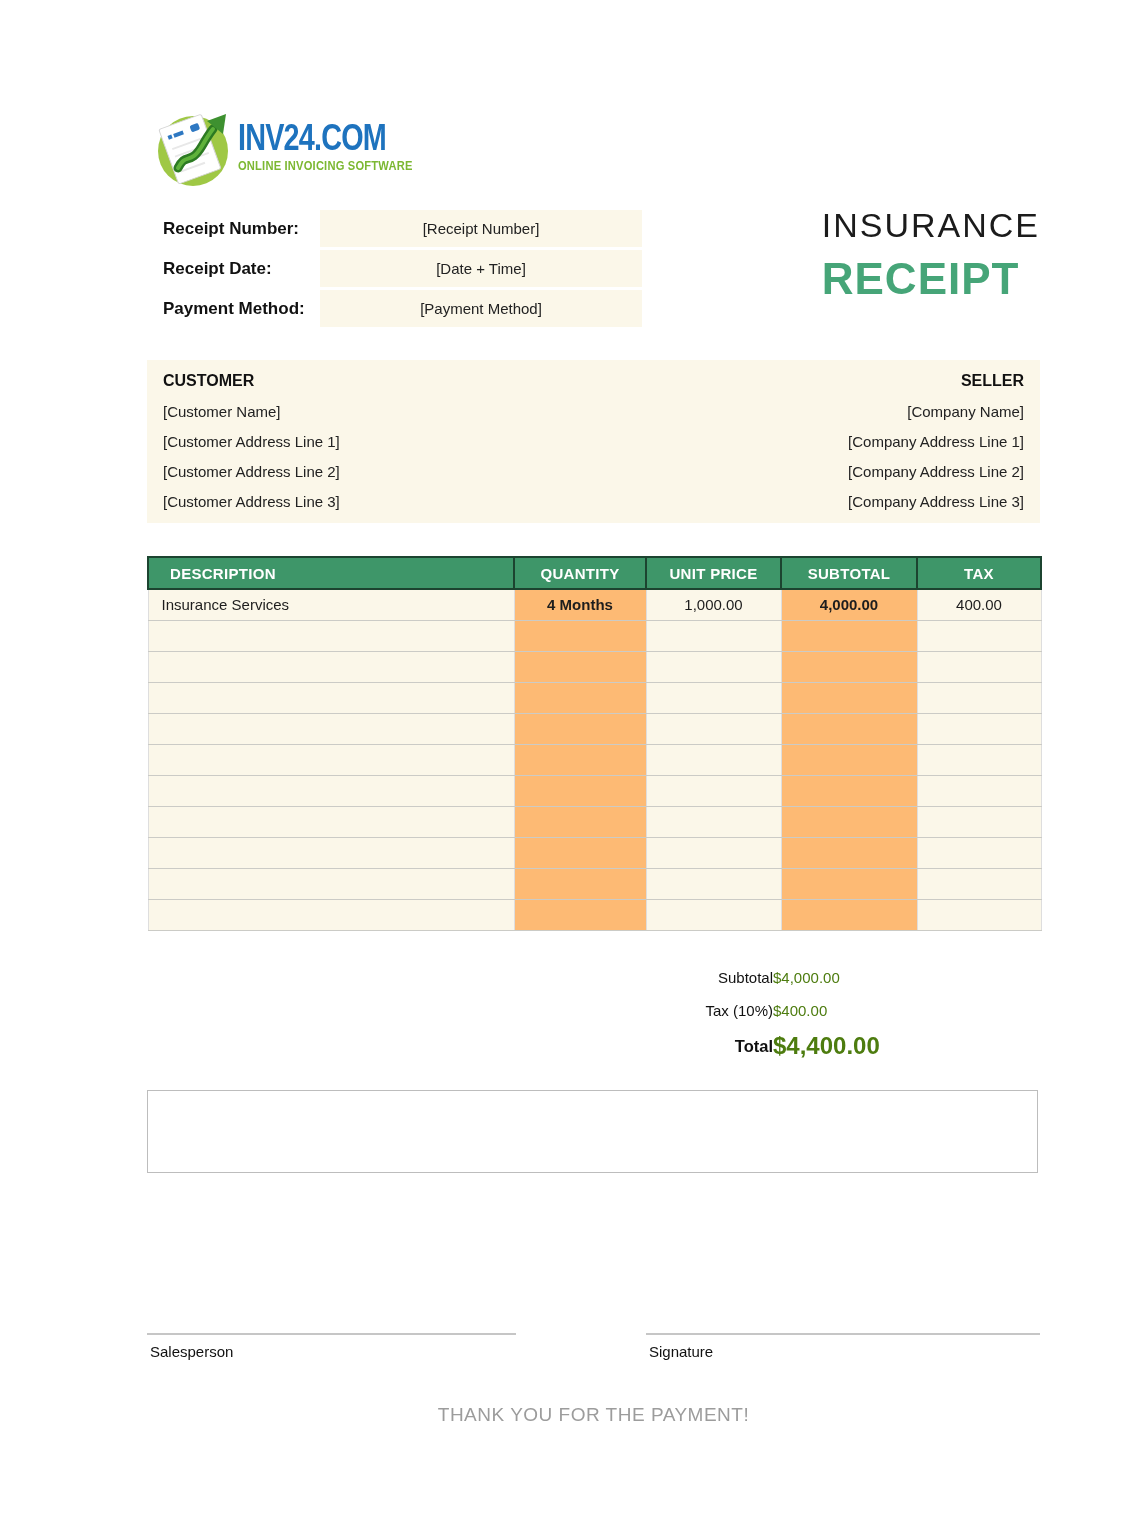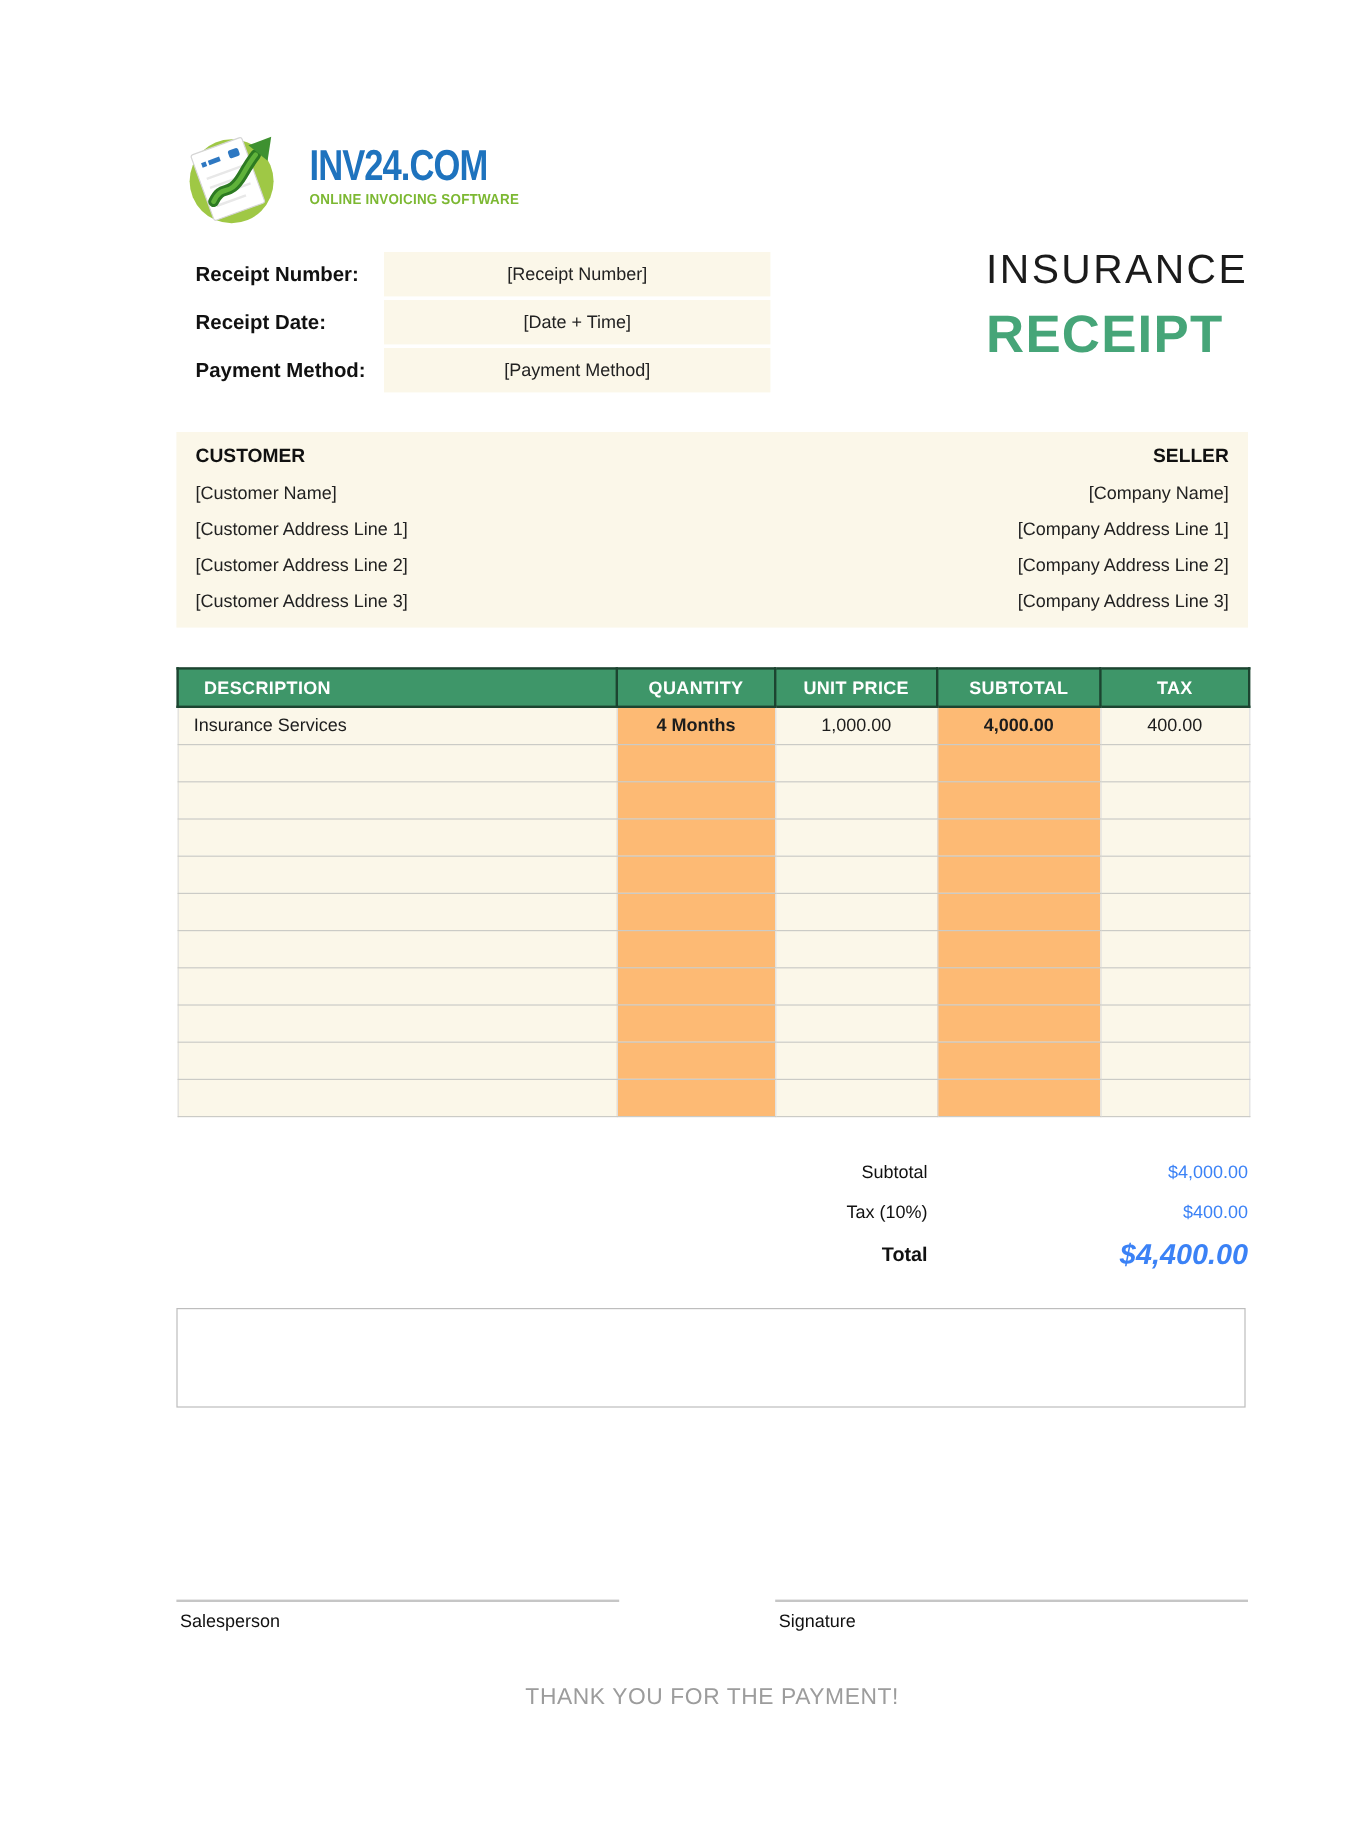--- a/index.html
+++ b/index.html
@@ -11,7 +11,7 @@
   }
   
   .logo { position:absolute; top:106px; left:152px; display:flex; }
-  .logo-text { margin-top:14px; margin-left:24px; }
+  .logo-text { margin-top:14px; margin-left:4px; }
   .brand {
     font-size:36px; font-weight:bold; color:var(--logo-blue,#1E73BE);
     letter-spacing:-1px; line-height:1.0; transform:scaleX(0.80); transform-origin:left;

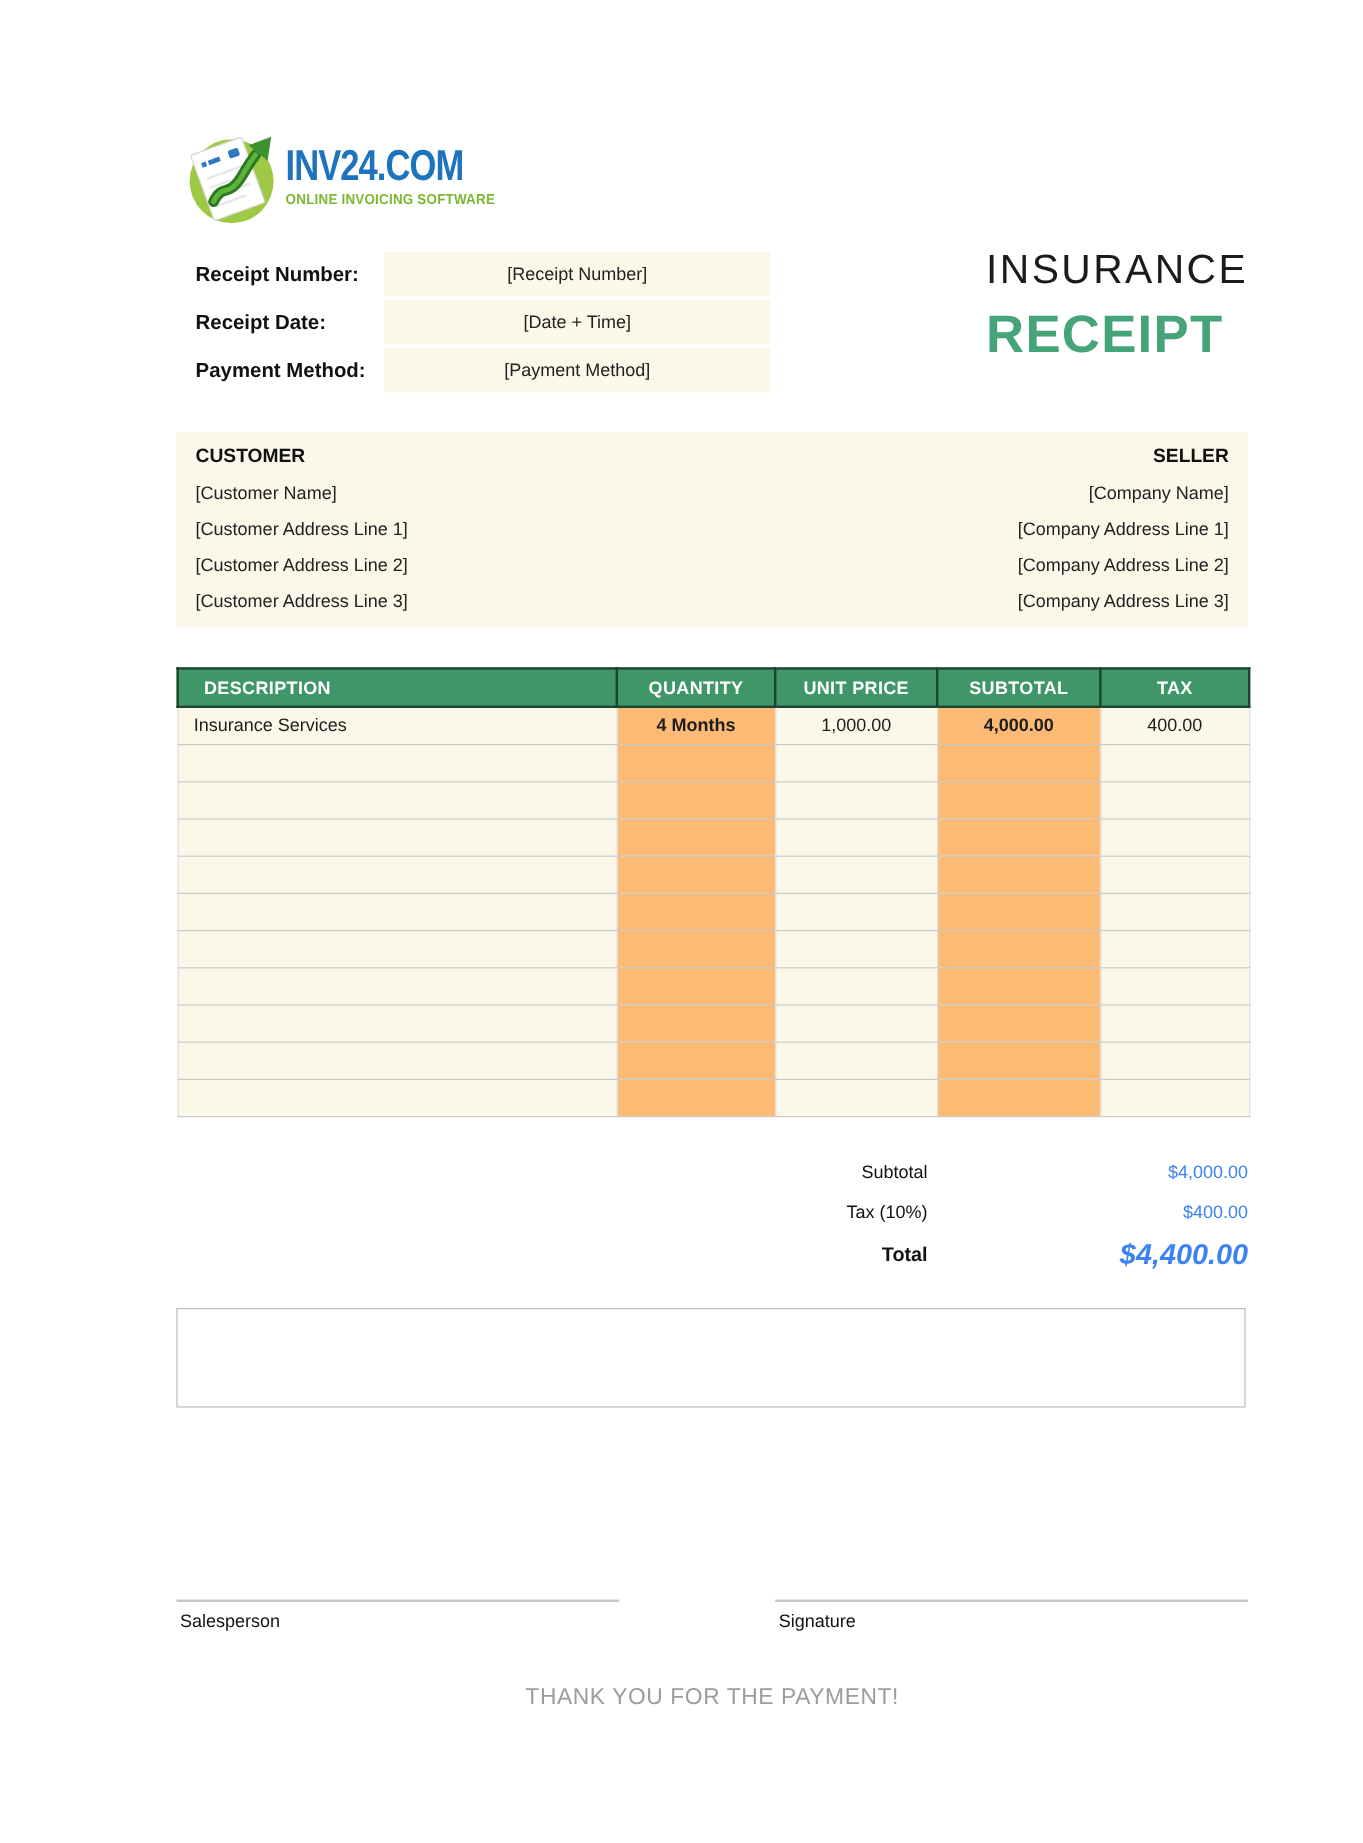--- a/index.html
+++ b/index.html
@@ -66,7 +66,7 @@
   .totals { position:absolute; top:961px; left:147px; width:893px; }
   .t-row { display:flex; height:33px; align-items:center; }
   .t-row .t-label { width:626px; text-align:right; font-size:15px; color:#111; }
-  .t-row .t-value { width:267px; text-align:right; font-size:15px; color:#3b82f6; }
+  .t-row .t-value { width:267px; text-align:left; font-size:15px; color:#4d7c0f; }
   .t-row.total { height:38px; }
   .t-row.total .t-label { font-weight:bold; font-size:16.5px; }
   .t-row.total .t-value { font-weight:bold; font-size:24px;font-style:italic; }

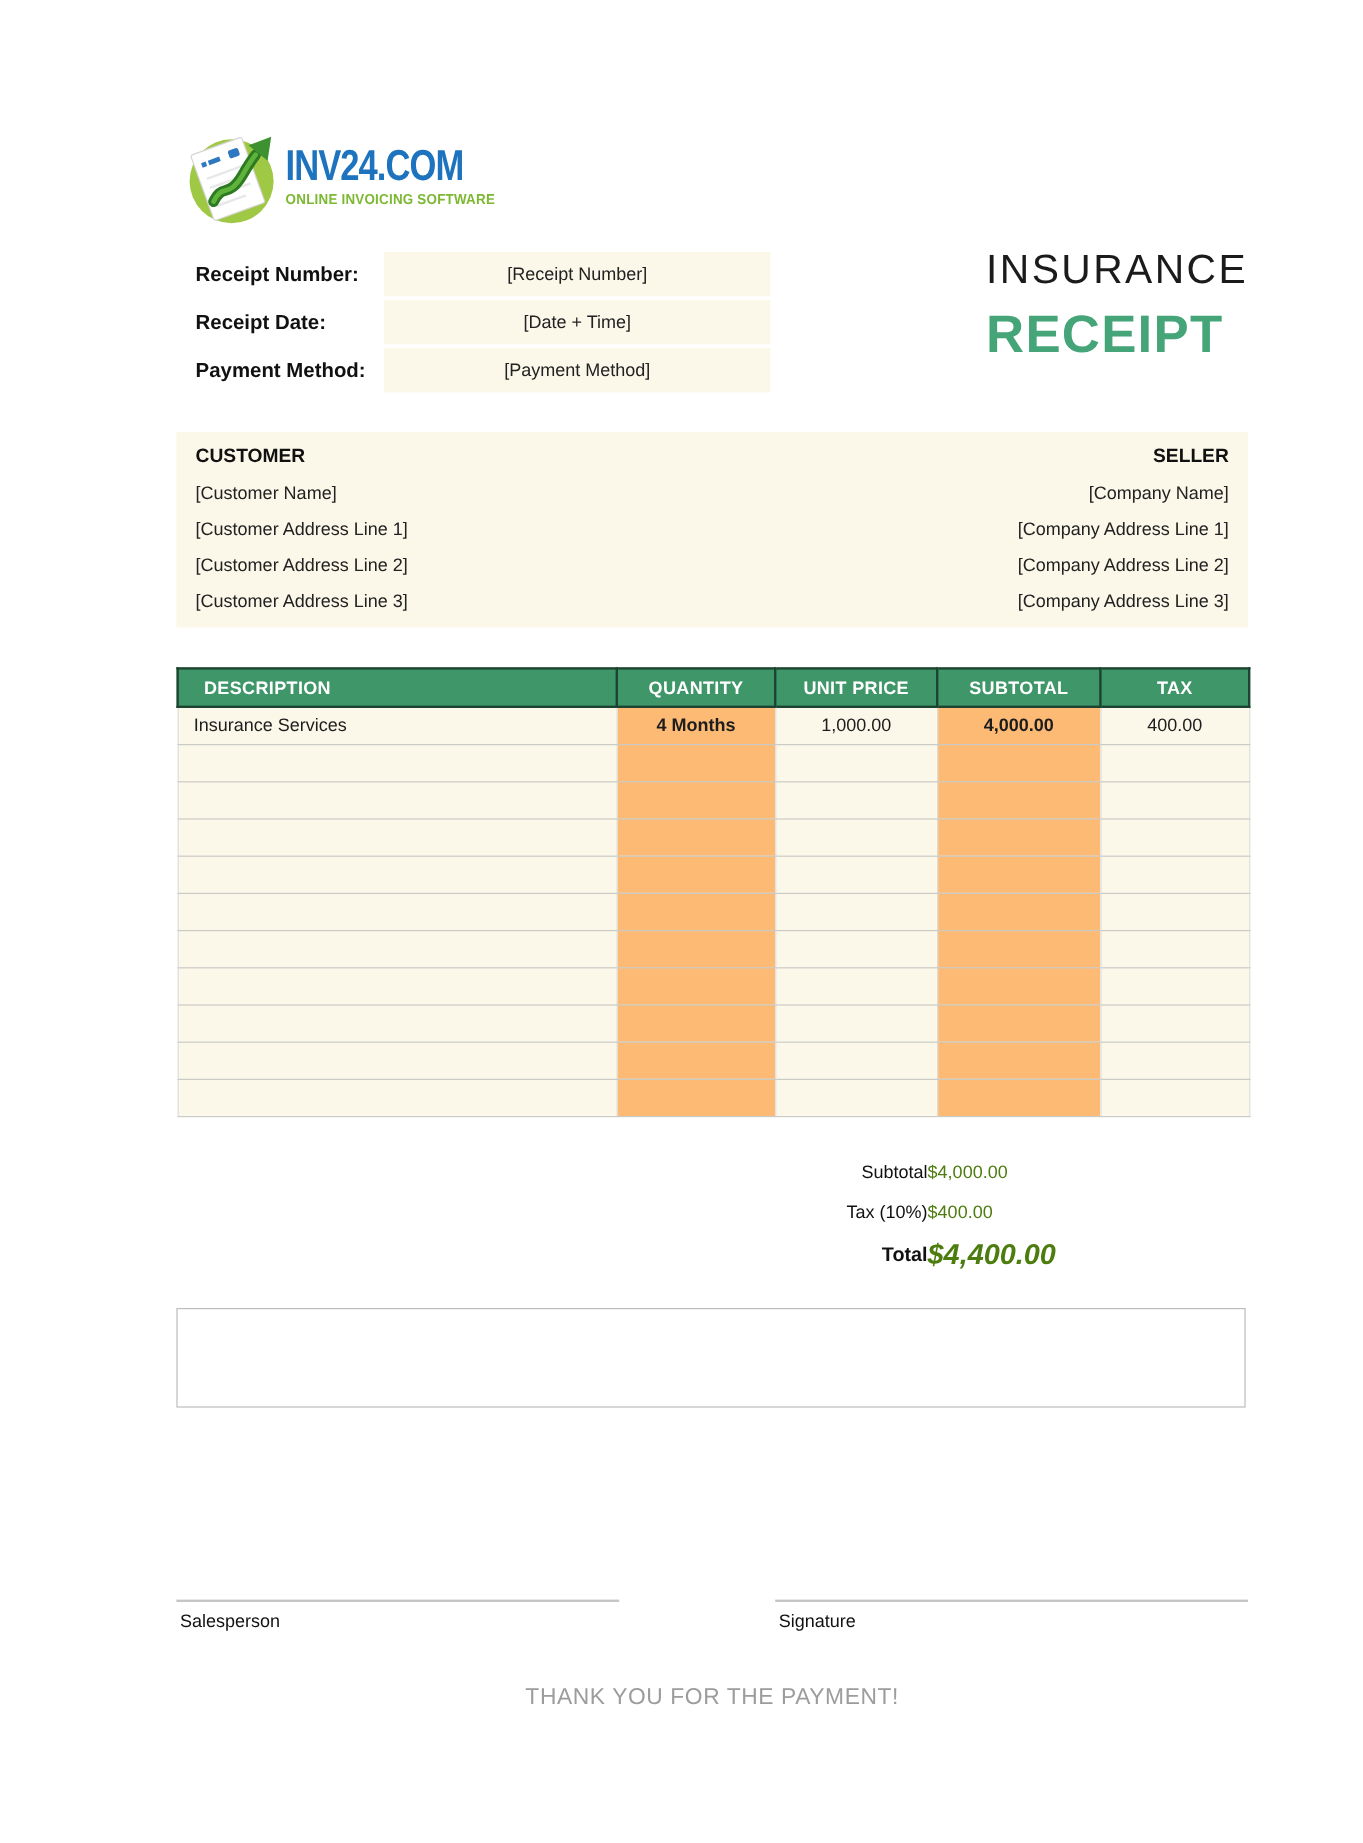--- a/index.html
+++ b/index.html
@@ -69,7 +69,7 @@
   .t-row .t-value { width:267px; text-align:left; font-size:15px; color:#4d7c0f; }
   .t-row.total { height:38px; }
   .t-row.total .t-label { font-weight:bold; font-size:16.5px; }
-  .t-row.total .t-value { font-weight:bold; font-size:24px;font-style:italic; }
+  .t-row.total .t-value { font-weight:bold; font-size:24px; }
   
   .notes-head { position:absolute; top:1062px; left:150px; font-size:16px; font-weight:bold; color:#111;margin-top:48px; }
   .notes-box {

